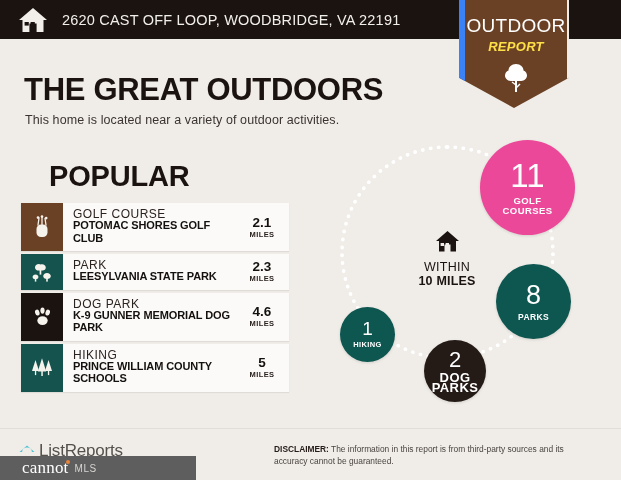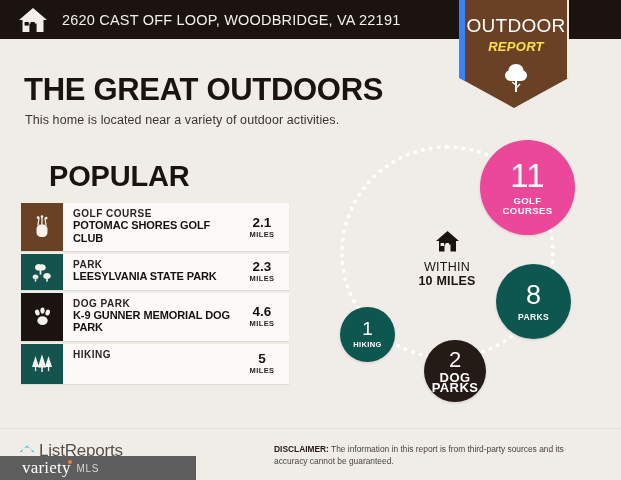--- a/index.html
+++ b/index.html
@@ -59,7 +59,7 @@
     width:42px;flex:0 0 42px;display:flex;align-items:center;justify-content:center;
   }
   .row-mid{flex:1 1 auto;padding:6px 4px 7px 10px;min-width:0;}
-  .row-cat{font-size:10px;font-weight:bold;color:#2B2320;letter-spacing:.5px;line-height:10px;}
+  .row-cat{font-size:12px;font-weight:normal;color:#2B2320;letter-spacing:.5px;line-height:10px;}
   .row-name{font-size:11px;font-weight:bold;color:#14100E;letter-spacing:-.1px;line-height:12.5px;}
   .row-dist{
     flex:0 0 46px;display:flex;flex-direction:column;align-items:center;

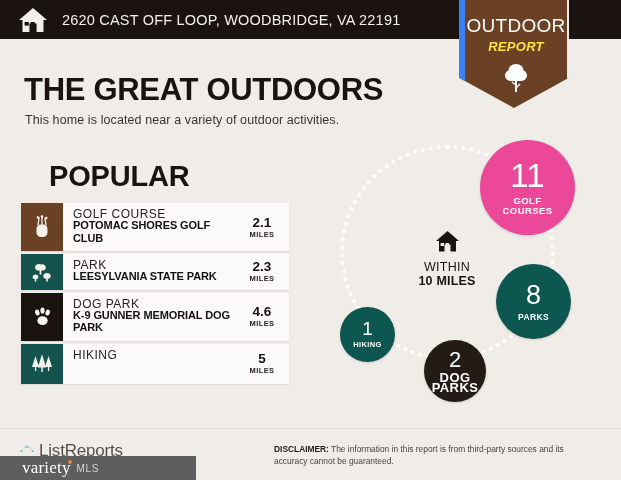--- a/index.html
+++ b/index.html
@@ -233,6 +233,7 @@
     </div>
     <div class="row-mid">
       <div class="row-cat">HIKING</div>
+      <div class="row-name">PRINCE WILLIAM COUNTY SCHOOLS</div>
     </div>
     <div class="row-dist">
       <div class="dist-num">5</div>

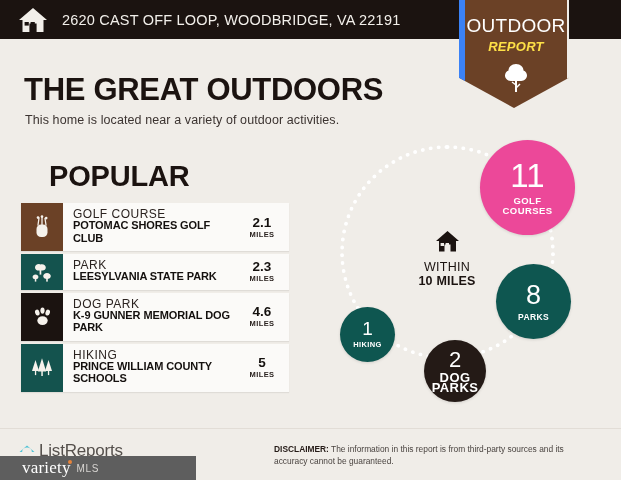--- a/index.html
+++ b/index.html
@@ -289,7 +289,7 @@
 </div>
 
 <div id="bright-mls-badge">
-  <span id="bright-word"><span>variety</span><span id="bright-dot"></span></span>
+  <span id="bright-word"><span>cannot</span><span id="bright-dot"></span></span>
   <span id="mls-word">MLS</span>
 </div>
 

